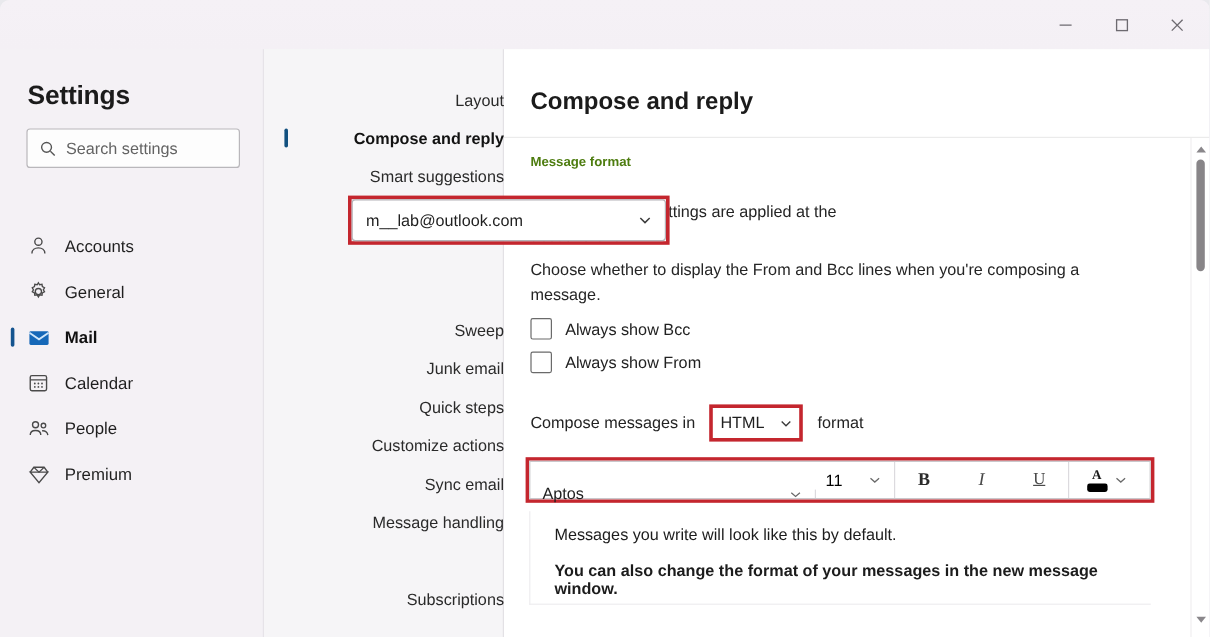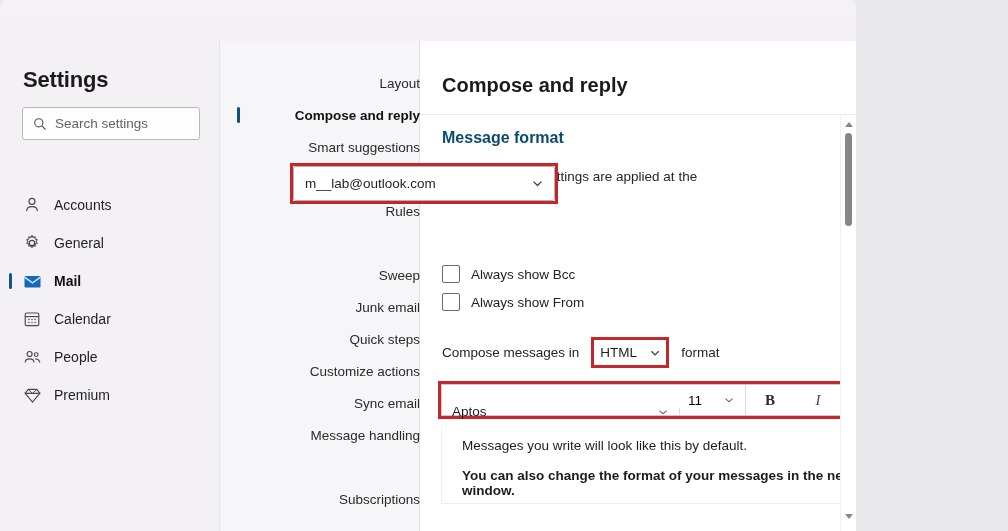--- a/index.html
+++ b/index.html
@@ -11,7 +11,7 @@
   }
   #app {
     position: relative;
-    width: 856px; height: 531px;
+    width: 1008px; height: 531px;
     background: #f4f1f5;
     border-top-left-radius: 8px;
     border-top-right-radius: 8px;

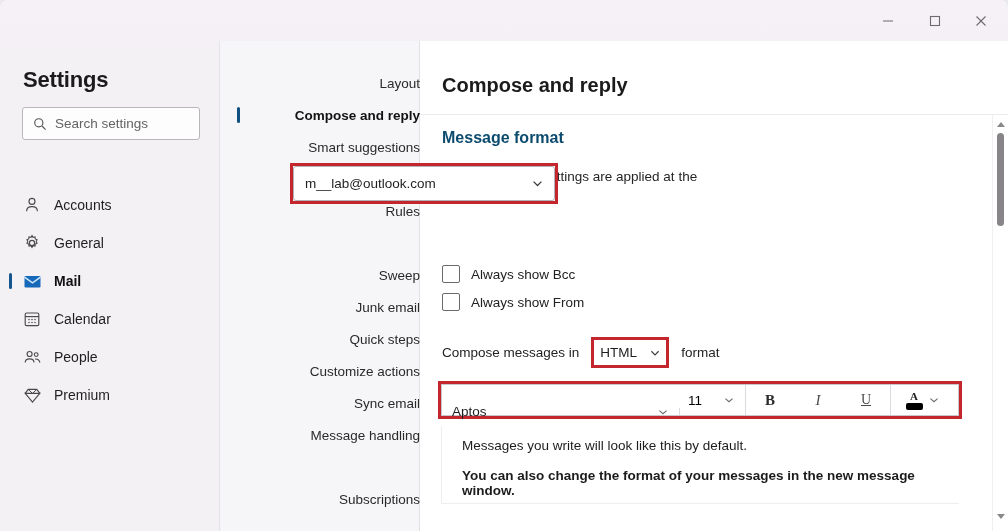--- a/index.html
+++ b/index.html
@@ -119,7 +119,7 @@
   }
   #section-title {
     position: absolute; top: 88px; left: 22px;
-    font-size: 16px; font-weight: bold; color: #0c4a6e;
+    font-size: 11px; font-weight: bold; color: #4d7c0f;
   }
   #acct-desc {
     position: absolute; top: 126px; left: 22px; width: 258px;

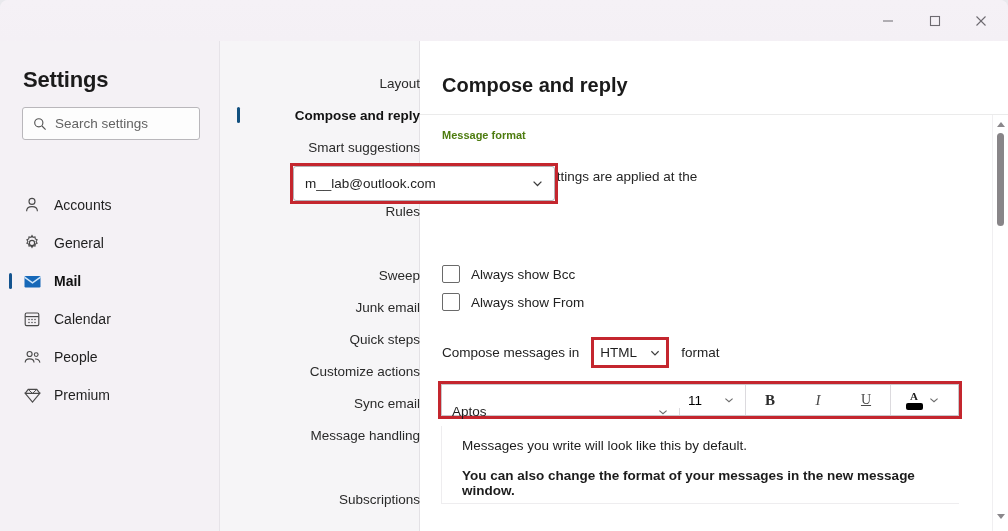--- a/index.html
+++ b/index.html
@@ -361,9 +361,6 @@
     <div class="nav-item" style="top:122px">
         <span class="nlabel">Attachments</span>
       </div>
-    <div class="nav-item" style="top:154px">
-        <span class="nlabel">Rules</span>
-      </div>
     <div class="nav-item" style="top:218px">
         <span class="nlabel">Sweep</span>
       </div>

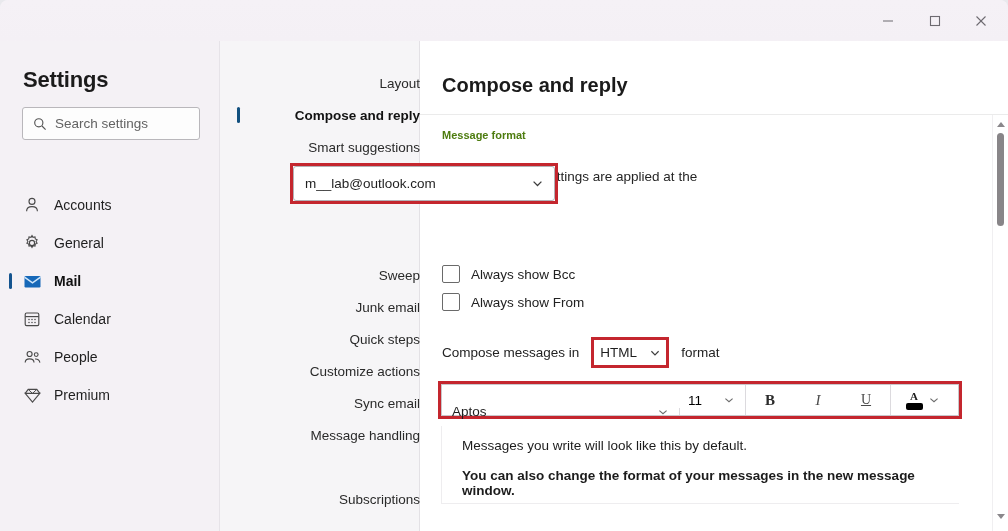--- a/index.html
+++ b/index.html
@@ -389,6 +389,7 @@
     <div id="title-rule"></div>
     <div id="section-title">Message format</div>
     <div id="acct-desc">Message format settings are applied at the account level:</div>
+    <div id="bcc-desc">Choose whether to display the From and Bcc lines when you're composing a message.</div>
   </div>
 
   <div id="acct-hl"></div>

